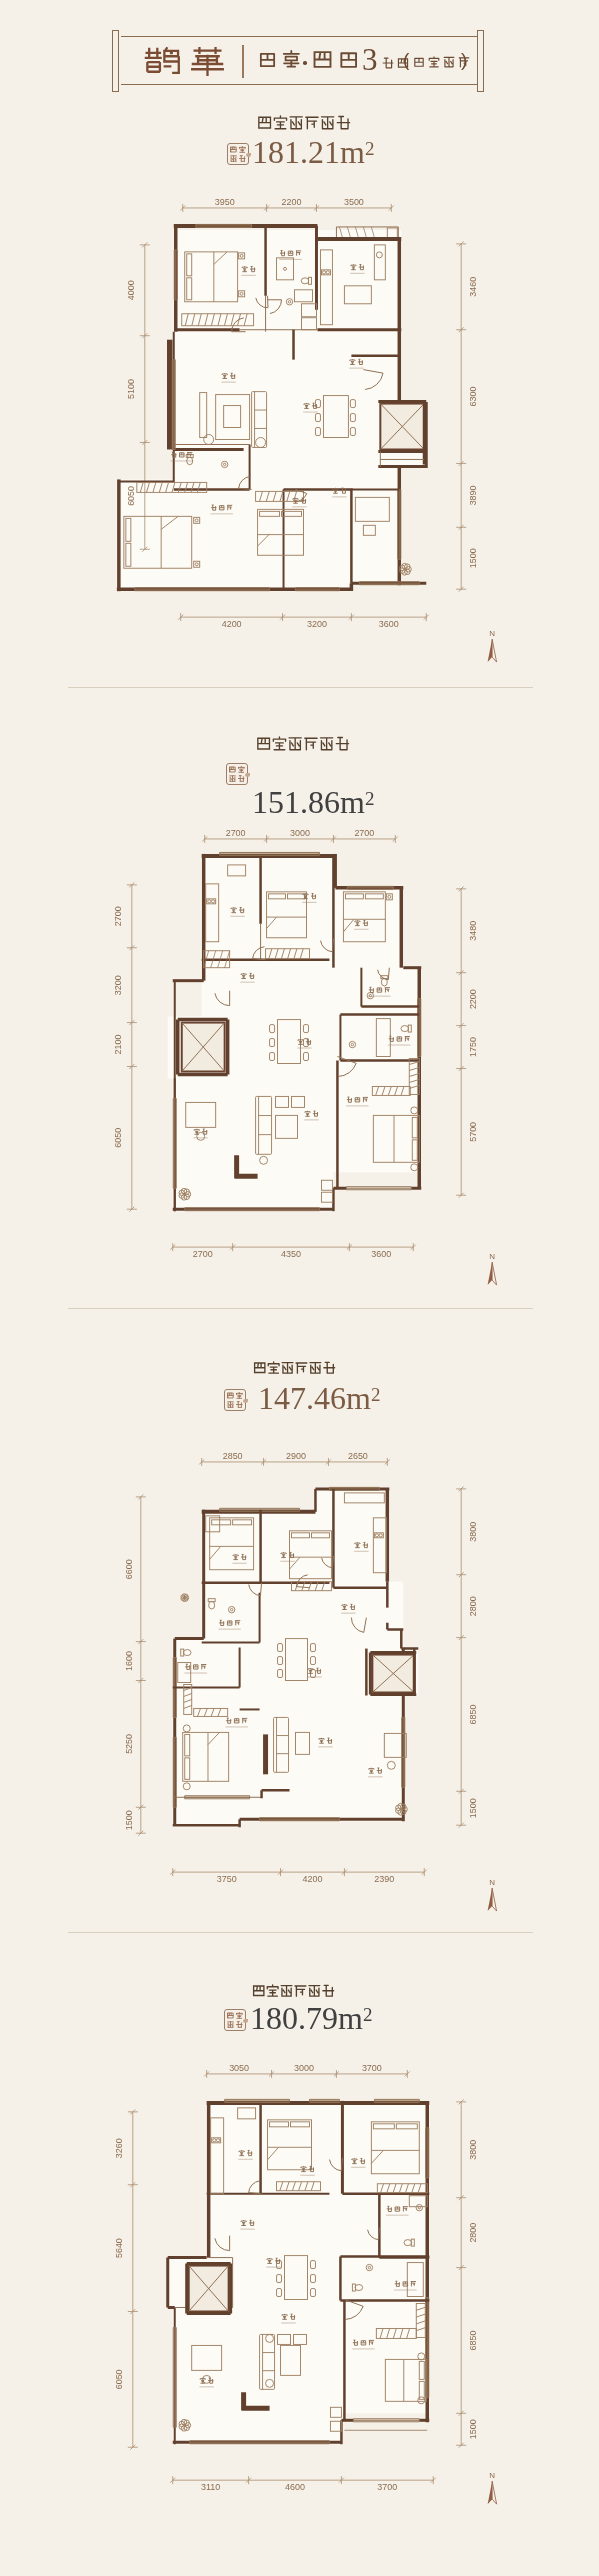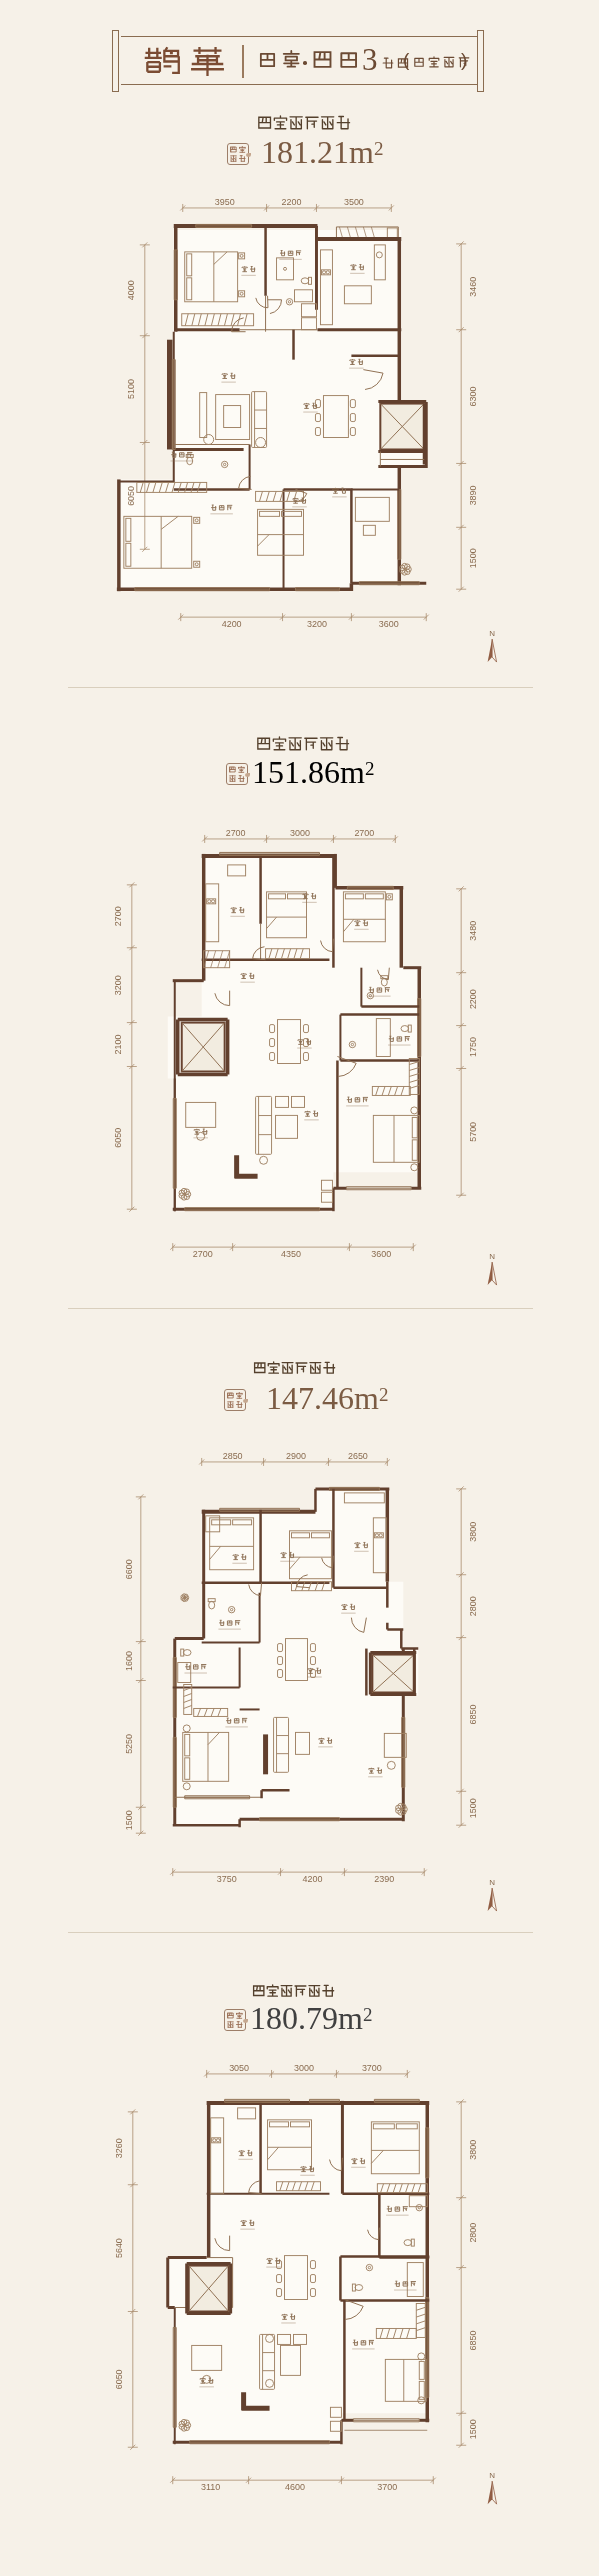--- a/index.html
+++ b/index.html
@@ -113,7 +113,7 @@
     </g>
   </svg>
 <div class="abs" style="left:246px;top:153px;width:5px;height:4px;background:#c5a78f;border-radius:50% 0 50% 50%"></div>
-<div class="abs" style="left:261px;top:134px;font-size:32px;color:#7b5b43">181.21m<span style="font-size:19px;vertical-align:8px">2</span></div>
+<div class="abs" style="left:252px;top:134px;font-size:32px;color:#7b5b43">181.21m<span style="font-size:19px;vertical-align:8px">2</span></div>
 <svg style="position:absolute;left:256px;top:736px;opacity:1.0" width="94" height="15.3" viewBox="0 0 94 15.3">
     <g style="stroke:#54402c;stroke-width:1.35" class="fk">
       <use href="#g-si" transform="translate(0.0,0) scale(1.530)"></use>

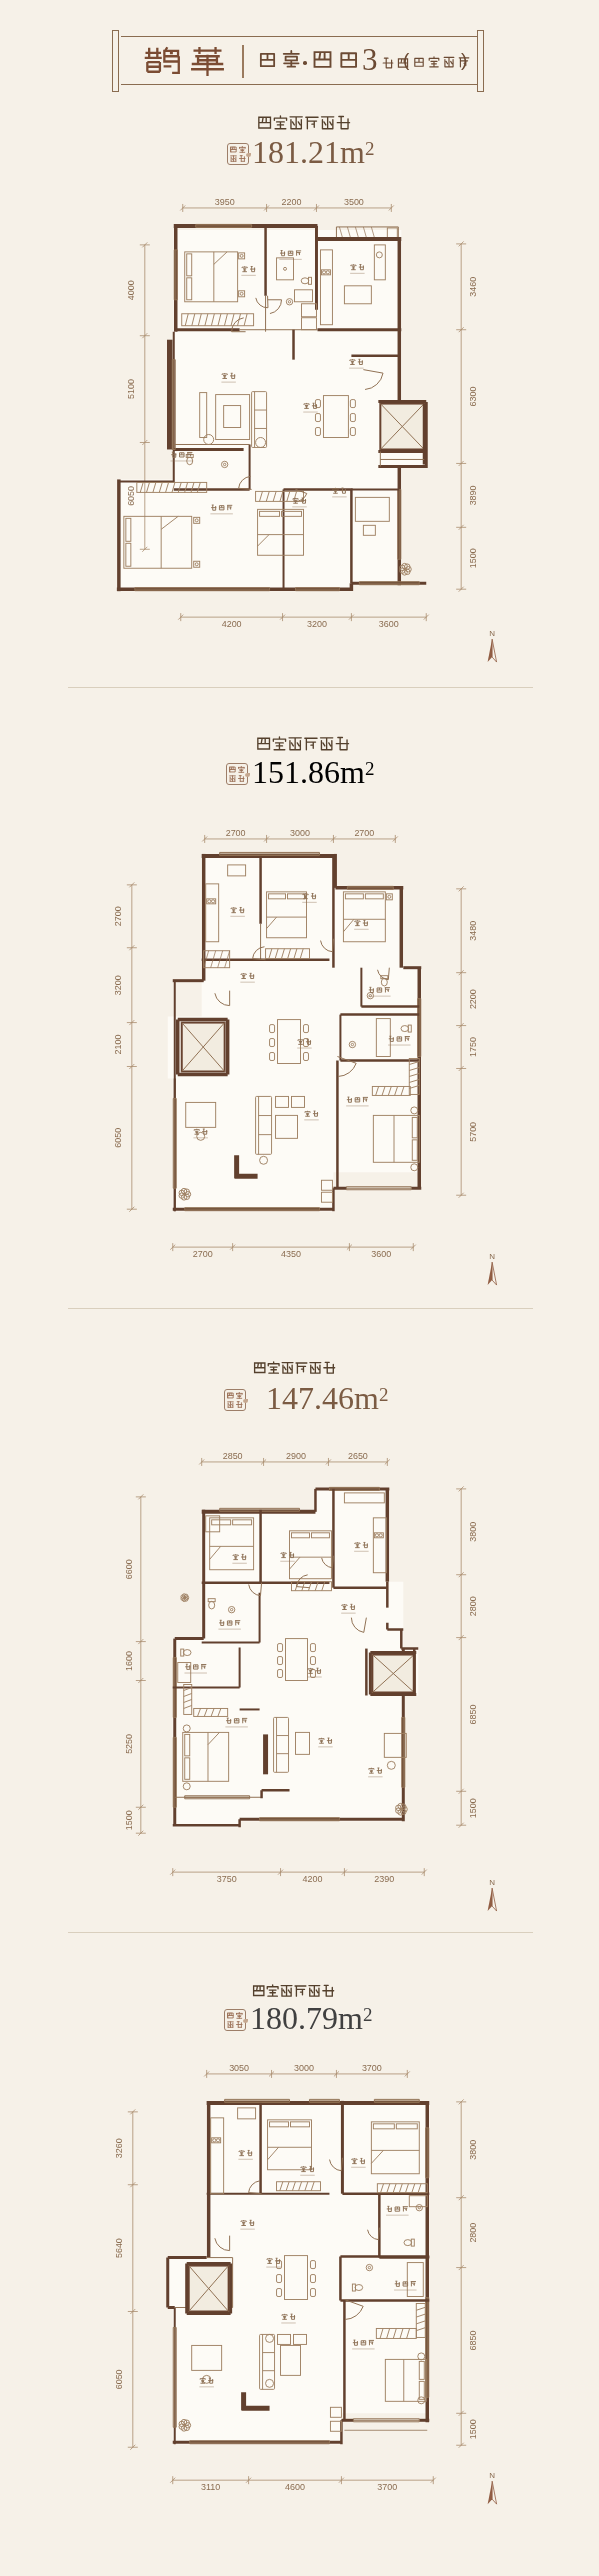--- a/index.html
+++ b/index.html
@@ -138,7 +138,7 @@
     </g>
   </svg>
 <div class="abs" style="left:245px;top:773px;width:5px;height:4px;background:#c5a78f;border-radius:50% 0 50% 50%"></div>
-<div class="abs" style="left:252px;top:754px;font-size:32px;color:#000000">151.86m<span style="font-size:19px;vertical-align:8px">2</span></div>
+<div class="abs" style="left:252px;top:784px;font-size:32px;color:#404040">151.86m<span style="font-size:19px;vertical-align:8px">2</span></div>
 <svg style="position:absolute;left:253px;top:1361px;opacity:1.0" width="83" height="13.5" viewBox="0 0 83 13.5">
     <g style="stroke:#54402c;stroke-width:1.35" class="fk">
       <use href="#g-si" transform="translate(0.0,0) scale(1.350)"></use>

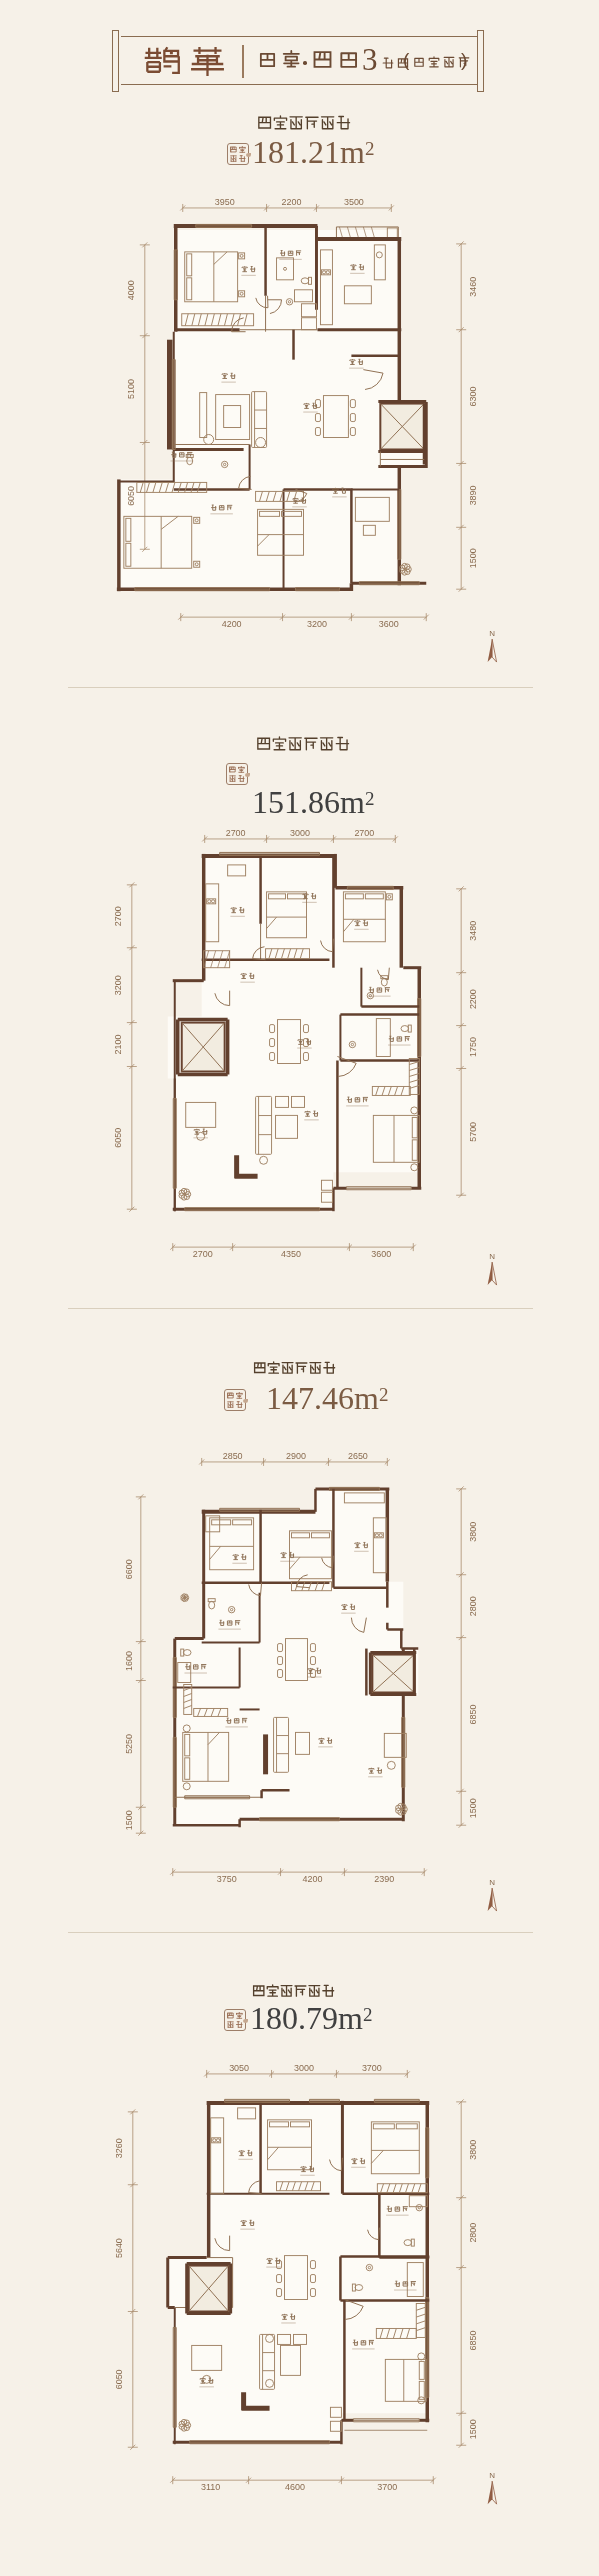--- a/index.html
+++ b/index.html
@@ -163,7 +163,7 @@
     </g>
   </svg>
 <div class="abs" style="left:243px;top:1399px;width:5px;height:4px;background:#c5a78f;border-radius:50% 0 50% 50%"></div>
-<div class="abs" style="left:266px;top:1380px;font-size:32px;color:#7b5b43">147.46m<span style="font-size:19px;vertical-align:8px">2</span></div>
+<div class="abs" style="left:258px;top:1380px;font-size:32px;color:#7b5b43">147.46m<span style="font-size:19px;vertical-align:8px">2</span></div>
 <svg style="position:absolute;left:252px;top:1984px;opacity:1.0" width="83" height="13.5" viewBox="0 0 83 13.5">
     <g style="stroke:#54402c;stroke-width:1.35" class="fk">
       <use href="#g-si" transform="translate(0.0,0) scale(1.350)"></use>

